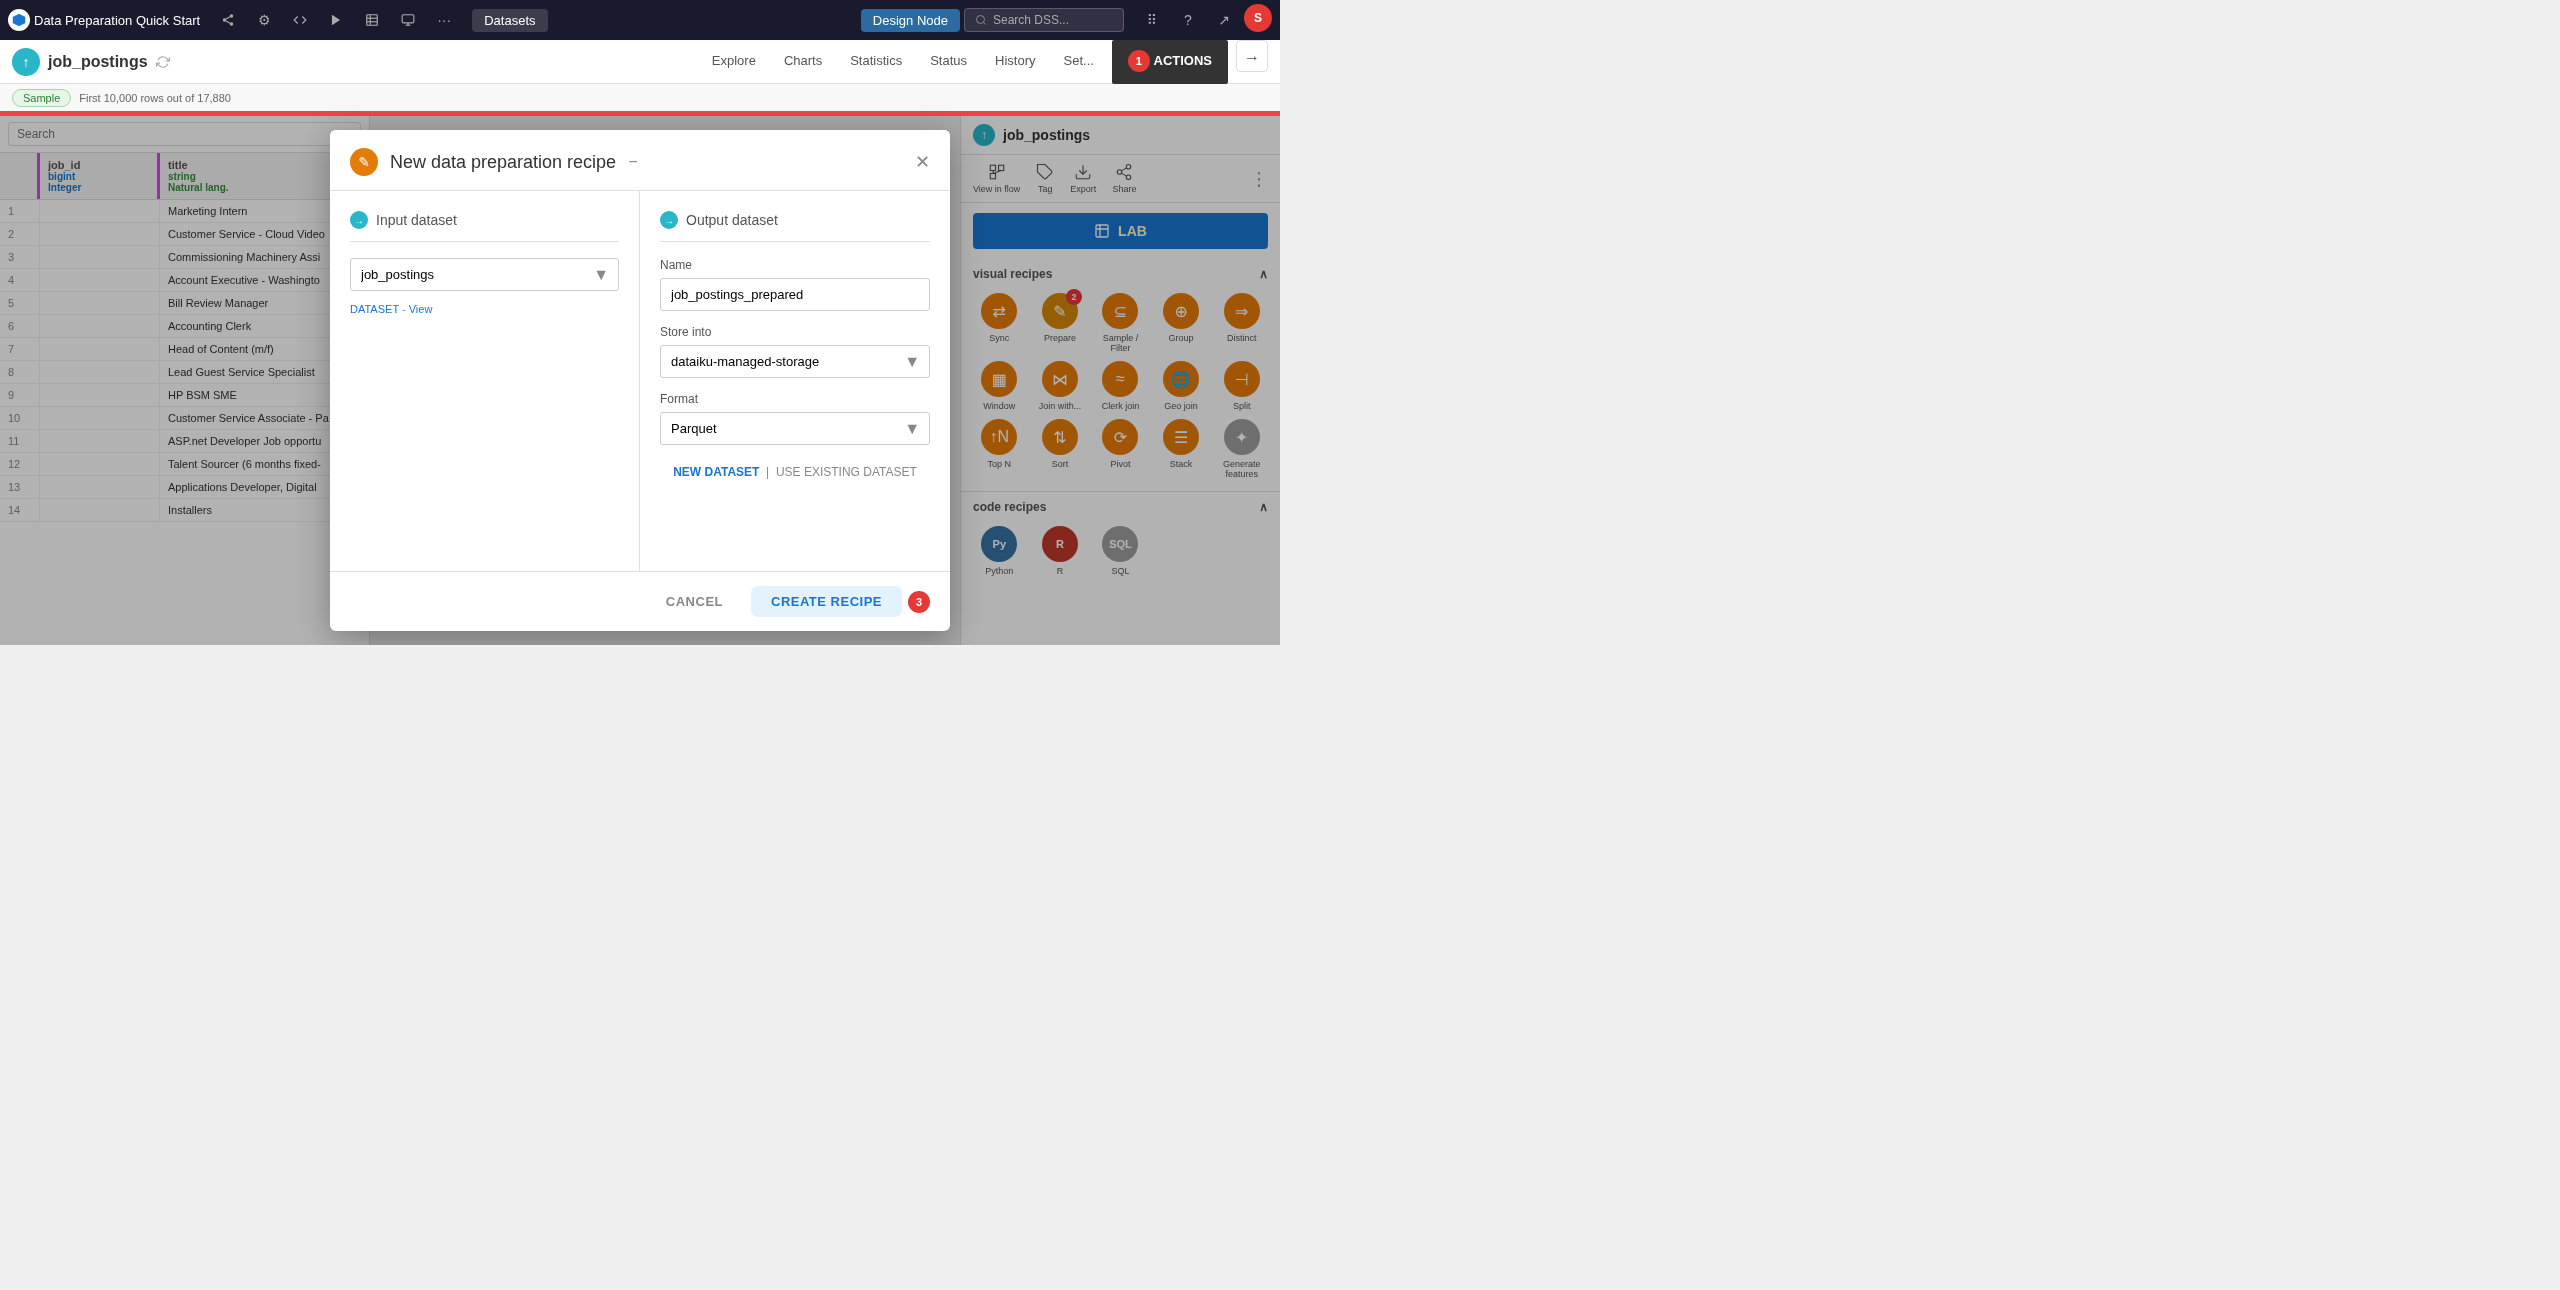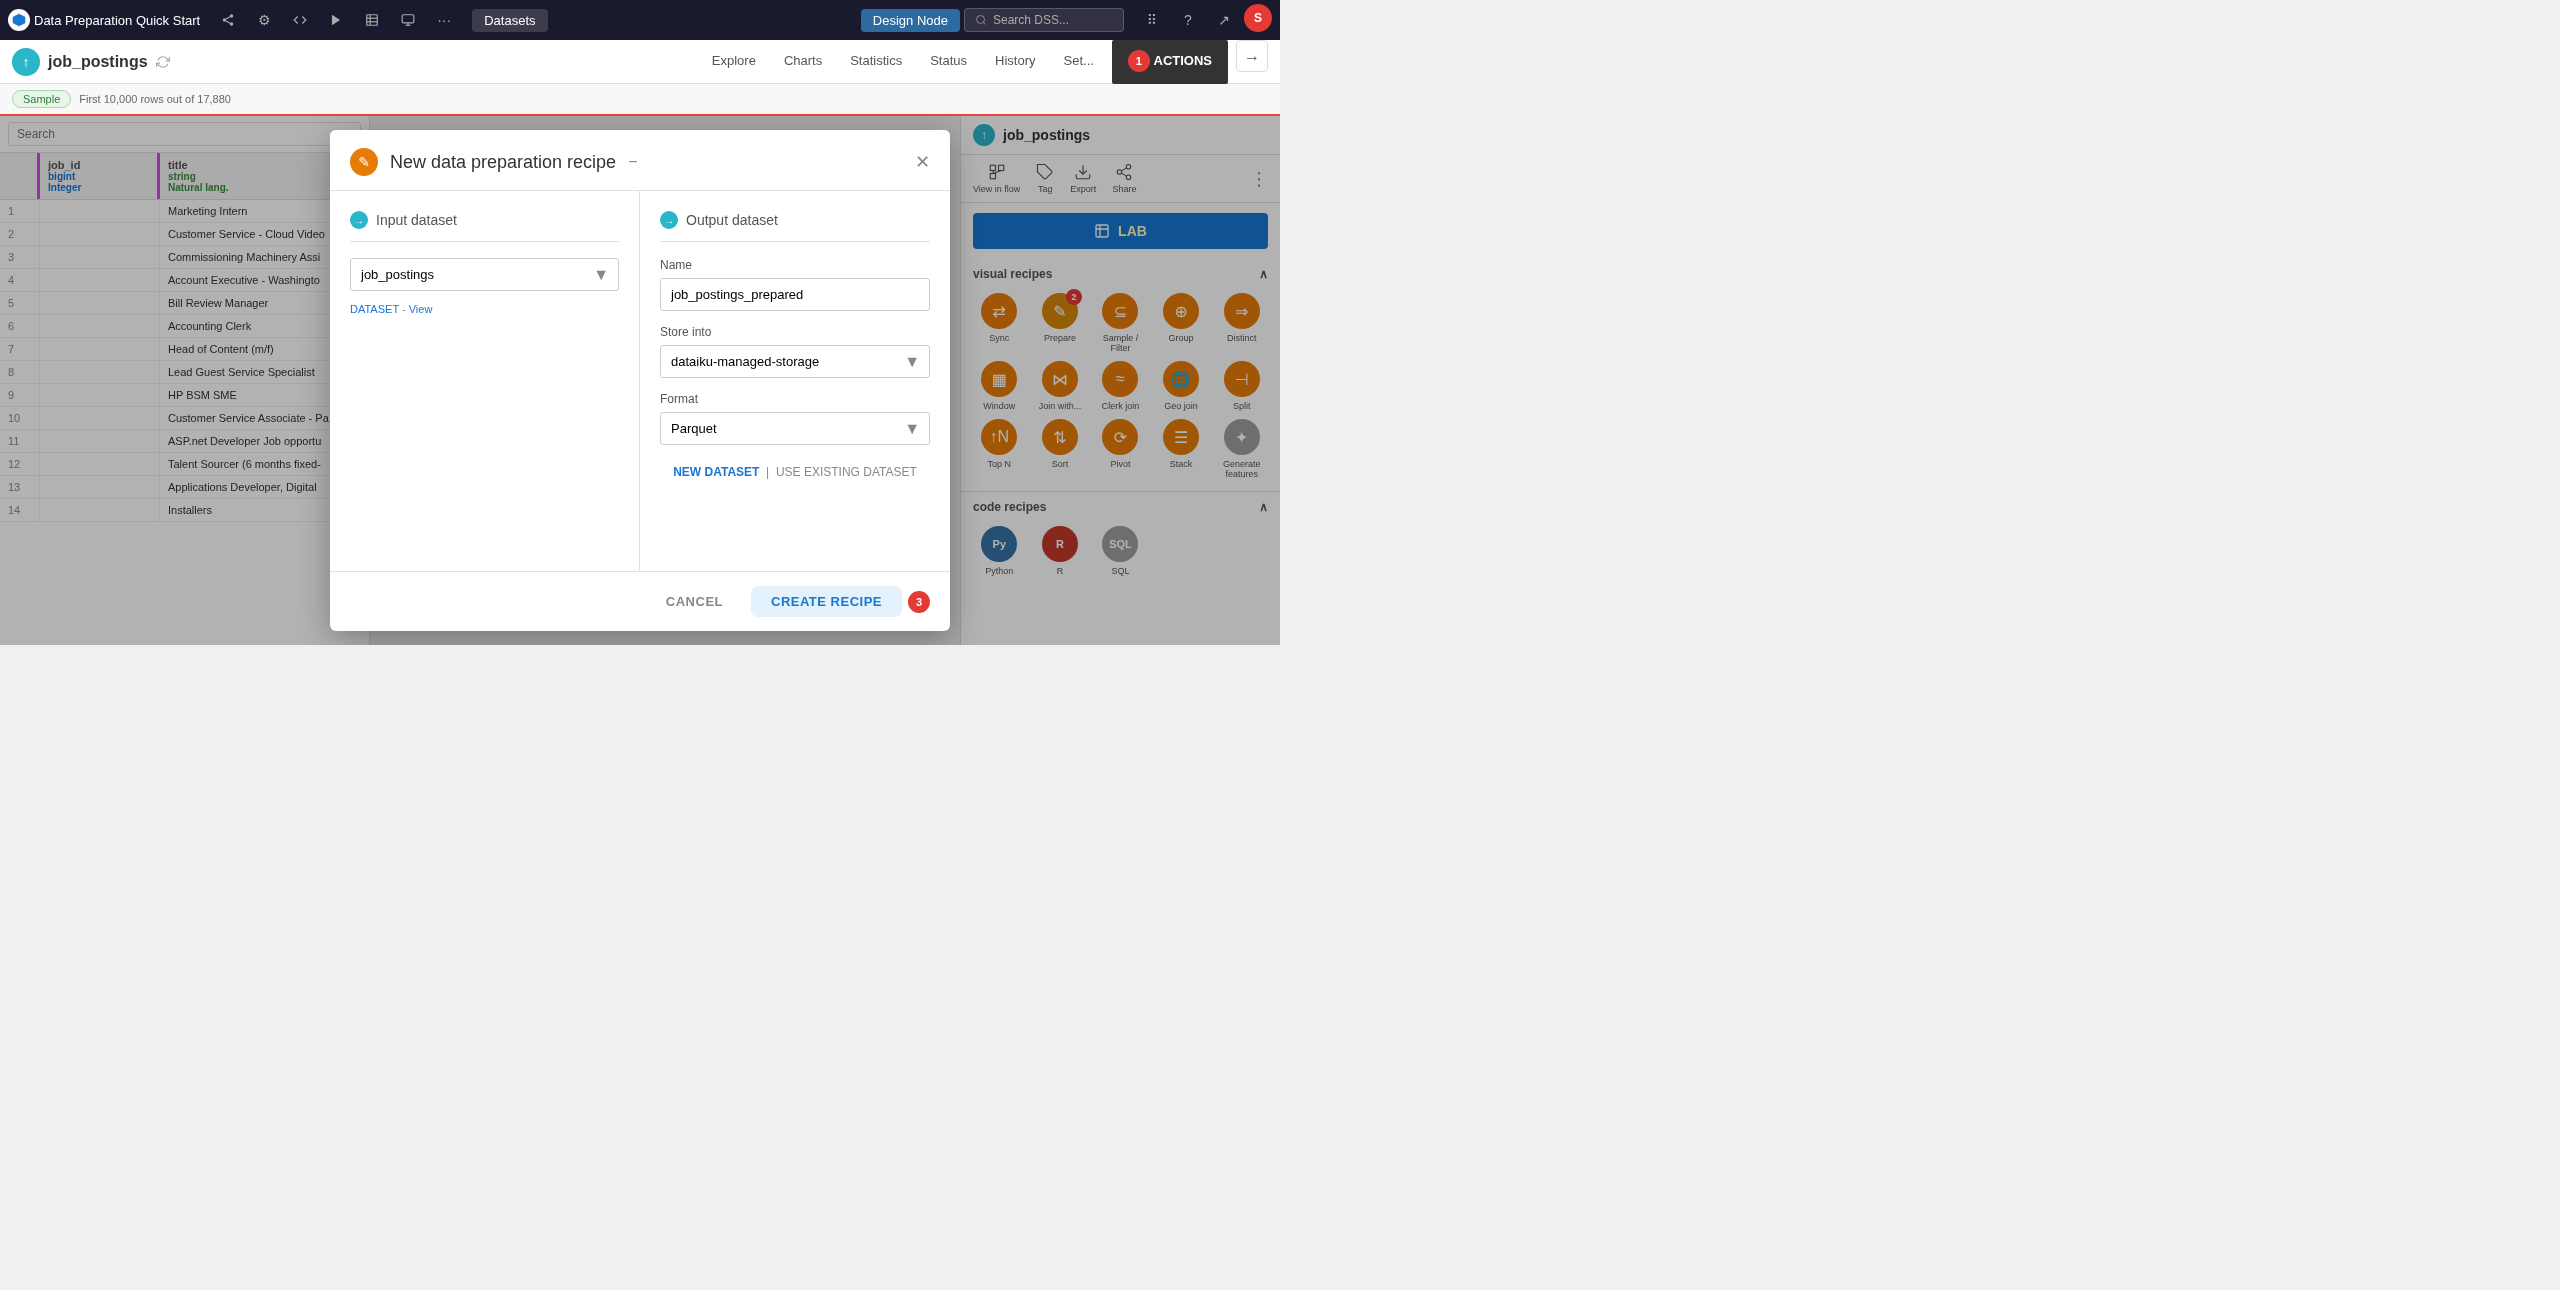--- a/index.html
+++ b/index.html
@@ -132,7 +132,7 @@
       display: flex;
       align-items: center;
       padding: 0 12px;
-      border-bottom: 2px solid #ef4444;
+      border-bottom: 5px solid #ef4444;
       gap: 8px;
     }
     .sample-badge {

